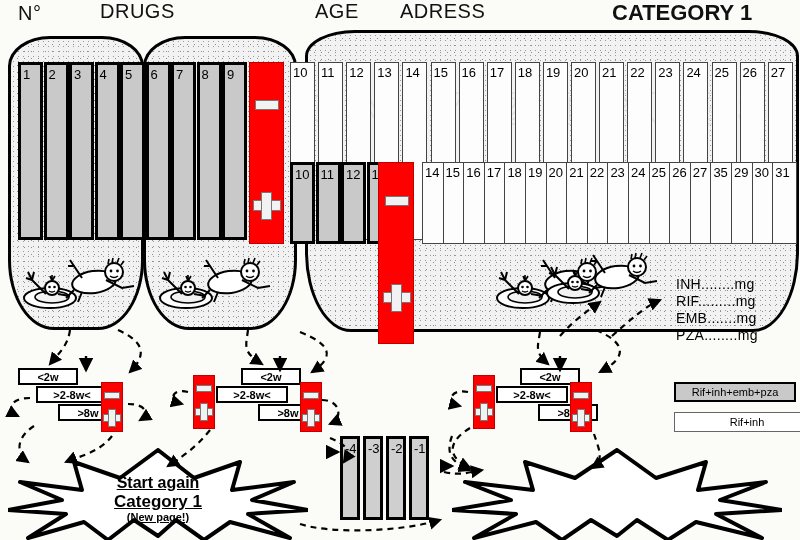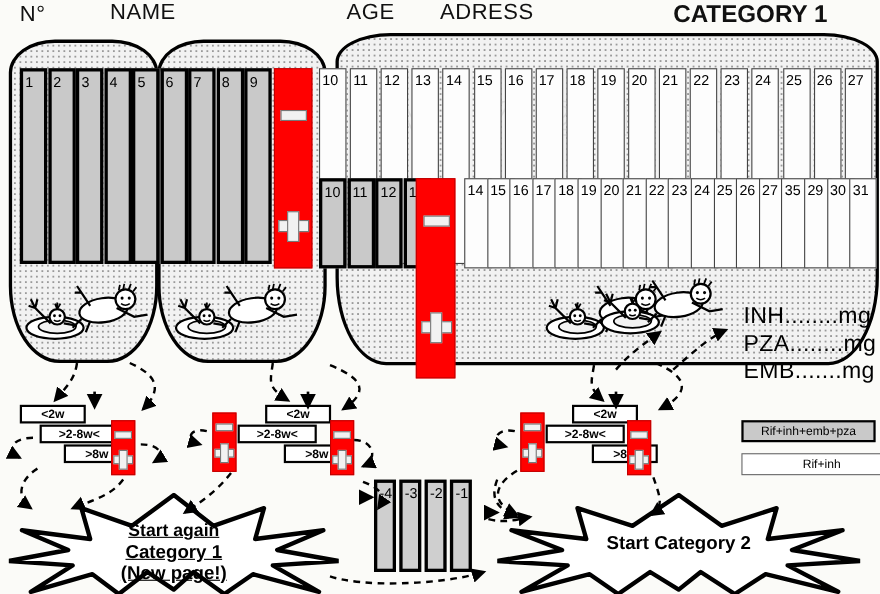--- a/index.html
+++ b/index.html
@@ -100,7 +100,7 @@
 <body>
 
 <div class="abs hdr" style="left:18px;top:2px;">N°</div>
-<div class="abs hdr" style="left:100px;top:0px;">NAME</div>
+<div class="abs hdr" style="left:100px;top:0px;">DRUGS</div>
 <div class="abs hdr" style="left:315px;top:0px;">AGE</div>
 <div class="abs hdr" style="left:400px;top:0px;">ADRESS</div>
 <div class="abs hdr cat" style="left:612px;top:0px;">CATEGORY 1</div>

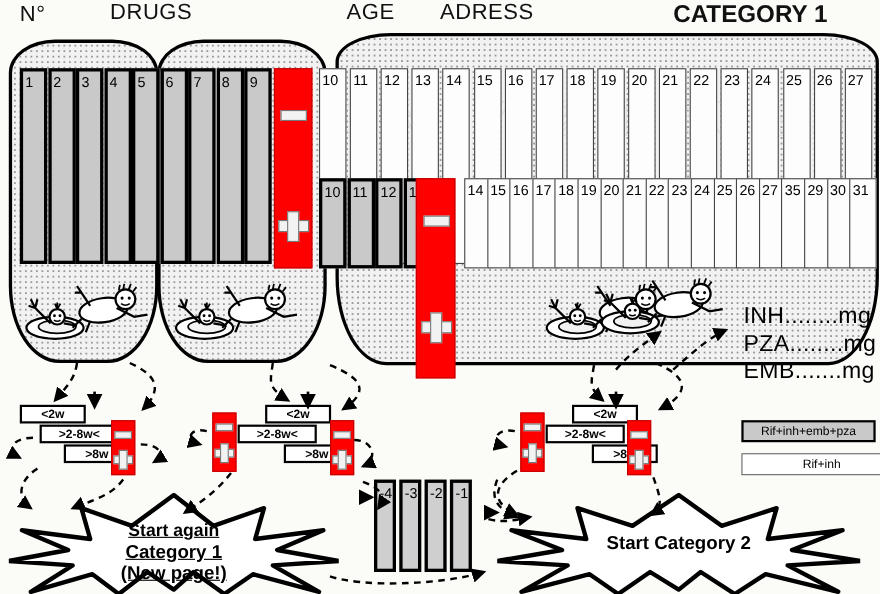--- a/index.html
+++ b/index.html
@@ -61,7 +61,7 @@
   }
 
   
-  .drug{font-size:21px;letter-spacing:.3px;white-space:nowrap;}
+  .drug{font-size:14px;letter-spacing:.3px;white-space:nowrap;}
   .legendbox{
     position:absolute;box-sizing:border-box;
     border:2px solid #000;font-size:11px;

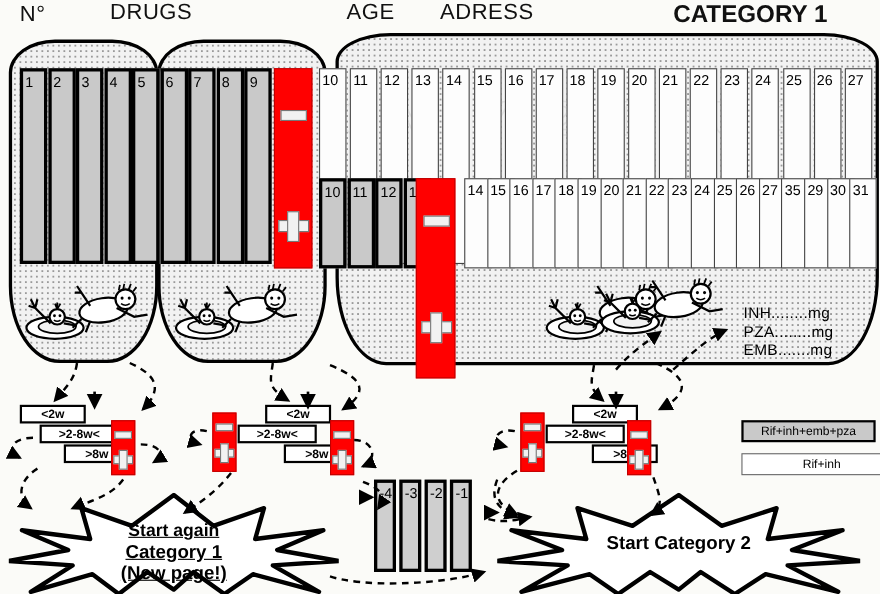--- a/index.html
+++ b/index.html
@@ -267,6 +267,7 @@
 
 <div id="drug-list" class="abs" style="left:676px;top:276px;">
     <div class="drug" style="margin-bottom: 1px;"><span>INH</span><span>........</span><span>mg</span></div>
+    <div class="drug" style="margin-bottom: 1px;"><span>RIF</span><span>.........</span><span>mg</span></div>
     <div class="drug" style="margin-bottom: 1px;"><span>PZA</span><span>........</span><span>mg</span></div>
     <div class="drug" style="margin-bottom: 1px;"><span>EMB</span><span>.......</span><span>mg</span></div>
   </div>

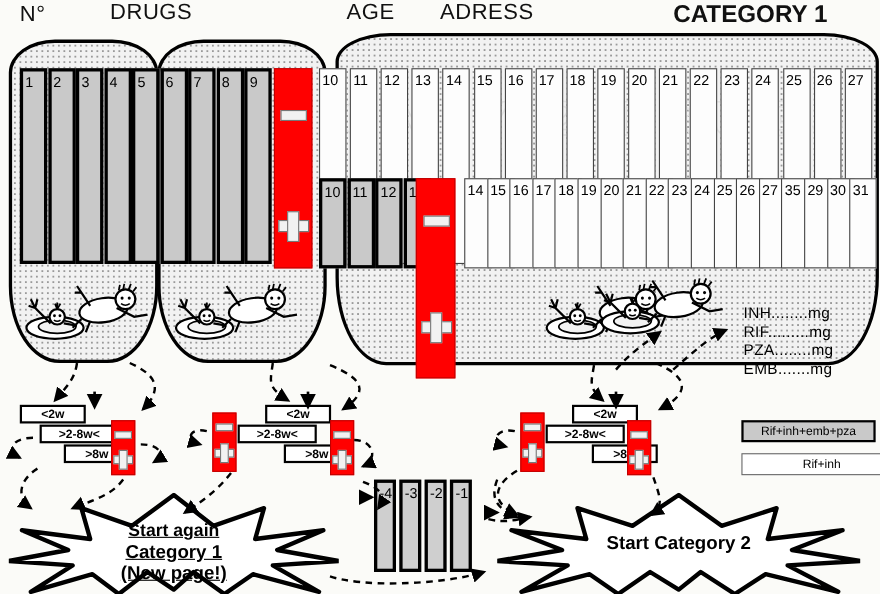--- a/index.html
+++ b/index.html
@@ -268,8 +268,8 @@
 <div id="drug-list" class="abs" style="left:676px;top:276px;">
     <div class="drug" style="margin-bottom: 1px;"><span>INH</span><span>........</span><span>mg</span></div>
     <div class="drug" style="margin-bottom: 1px;"><span>RIF</span><span>.........</span><span>mg</span></div>
+    <div class="drug" style="margin-bottom: 1px;"><span>EMB</span><span>.......</span><span>mg</span></div>
     <div class="drug" style="margin-bottom: 1px;"><span>PZA</span><span>........</span><span>mg</span></div>
-    <div class="drug" style="margin-bottom: 1px;"><span>EMB</span><span>.......</span><span>mg</span></div>
   </div>
 
 <div class="legendbox g" style="left:674px;top:382px;width:122px;height:20px;">

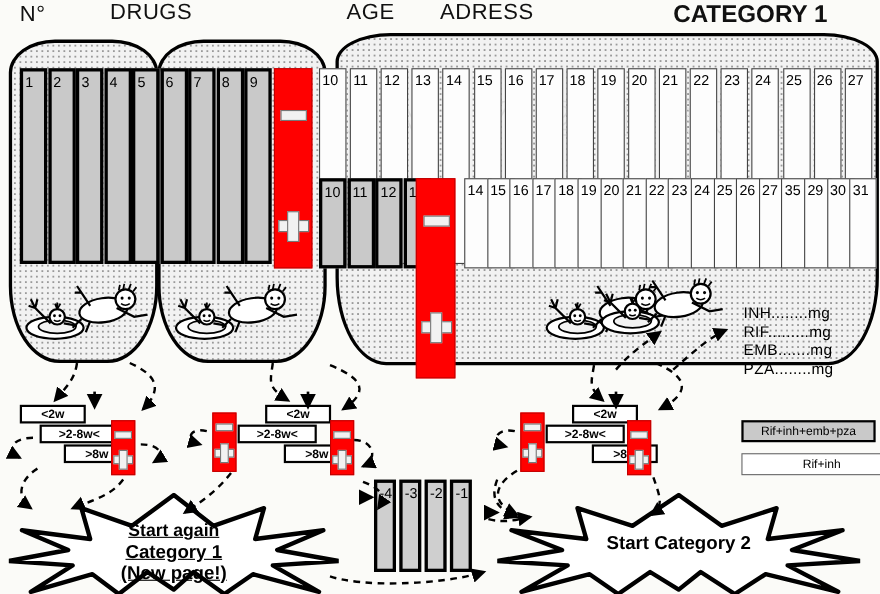--- a/index.html
+++ b/index.html
@@ -353,7 +353,6 @@
   </svg>
 </div>
 <div class="startext" style="left:497px;top:484px;width:240px;">
-  <div style="font-size:17px;">Start Category 2</div>
 </div>
 
 <svg class="overlay">

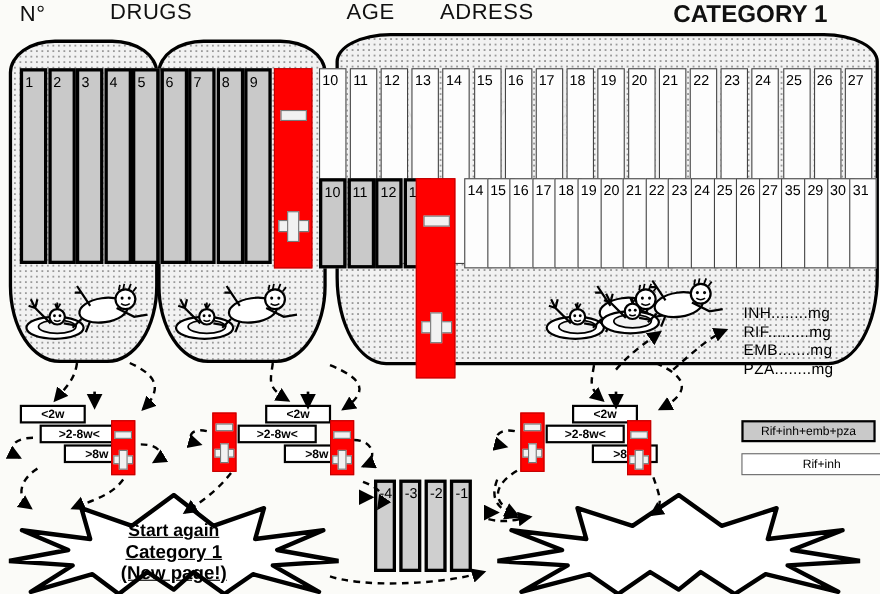--- a/index.html
+++ b/index.html
@@ -344,7 +344,7 @@
 <div class="startext" style="left:58px;top:474px;width:200px;text-decoration:underline;">
   <div style="font-size:16px;">Start again</div>
   <div style="font-size:17px;">Category 1</div>
-  <div style="font-size:17px;">(New   page!)</div>
+  <div style="font-size:11px;">(New   page!)</div>
 </div>
 
 <div class="star" style="left:452px;top:448px;">

